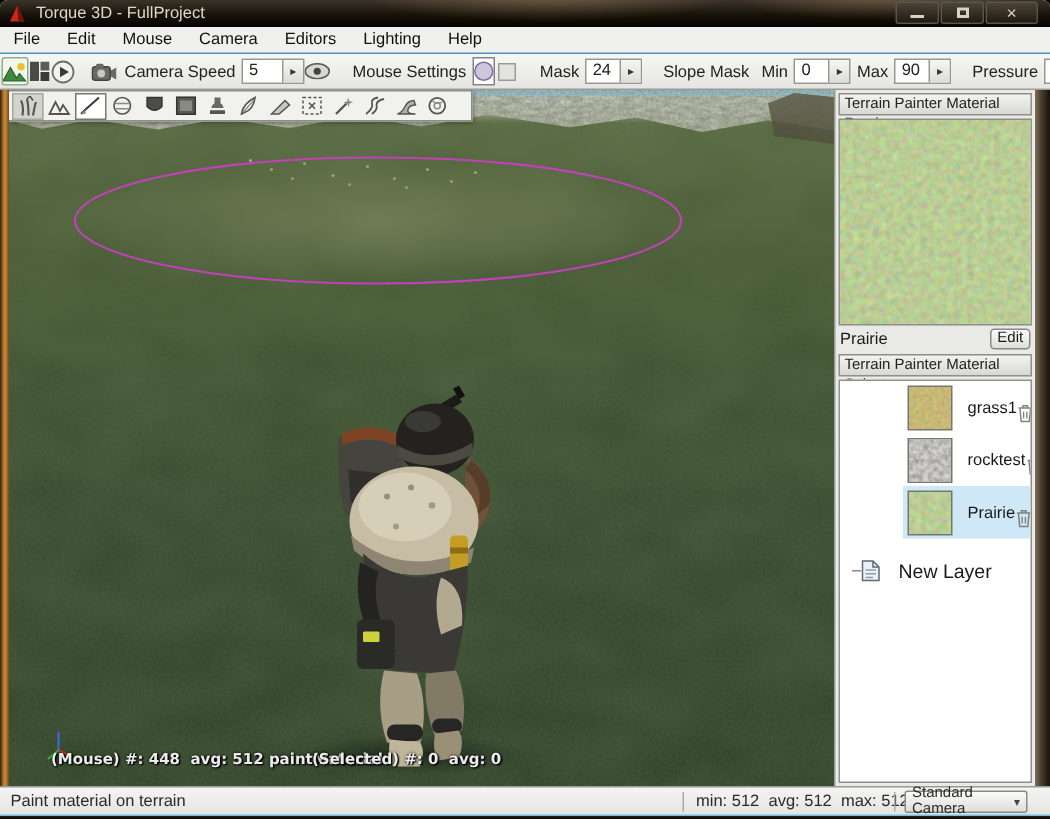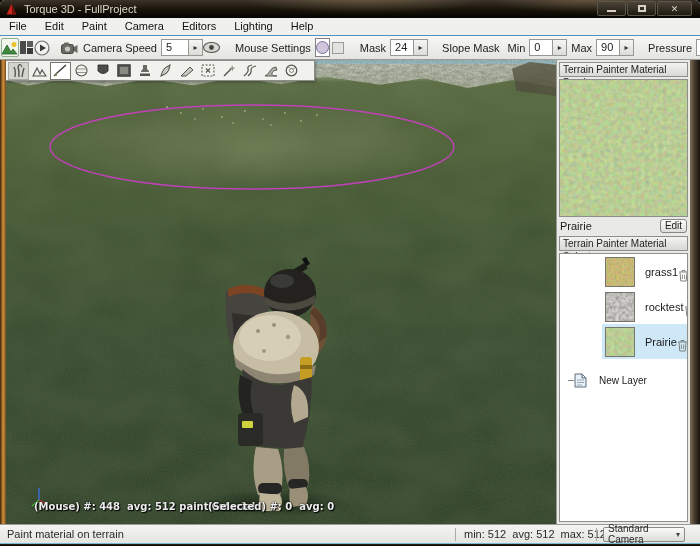--- a/index.html
+++ b/index.html
@@ -174,7 +174,7 @@
   <div class="menubar">
     <span class="menu-item">File</span>
     <span class="menu-item">Edit</span>
-    <span class="menu-item">Paint</span>
+    <span class="menu-item">Mouse</span>
     <span class="menu-item">Camera</span>
     <span class="menu-item">Editors</span>
     <span class="menu-item">Lighting</span>

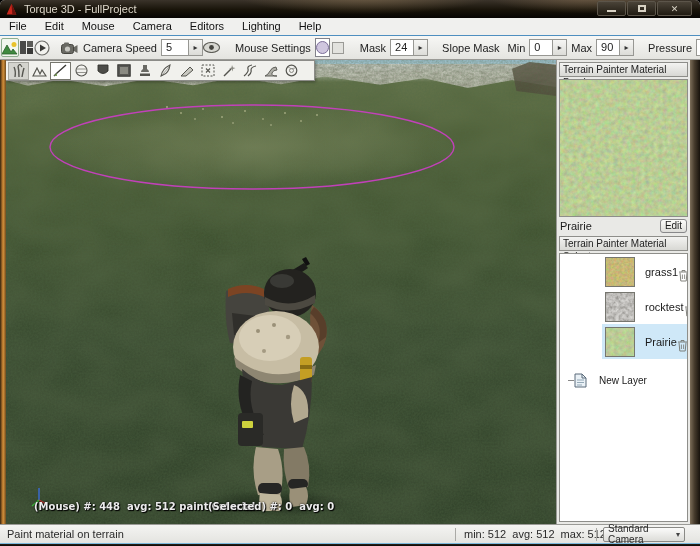--- a/index.html
+++ b/index.html
@@ -102,7 +102,7 @@
   .trash { margin-right:3px; margin-top:8px; opacity:.85; flex:none; }
   .newlayer-row { height:32px; margin-top:5px; display:flex; align-items:center; }
   .tree-dash { width:6px; height:1px; background:#888; margin-left:8px; }
-  .newlayer-label { margin-left:12px; font-size:10px; }
+  .newlayer-label { margin-left:12px; font-size:13px; }
 
   
   .statusbar { position:absolute; left:0; top:524px; width:700px; height:19px;

